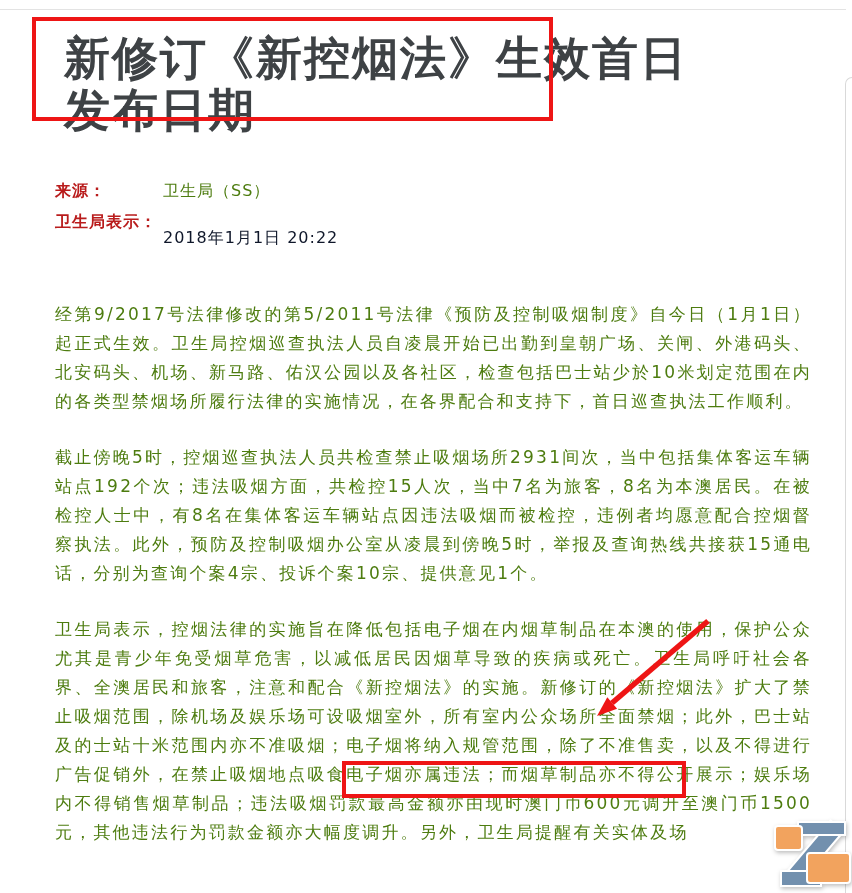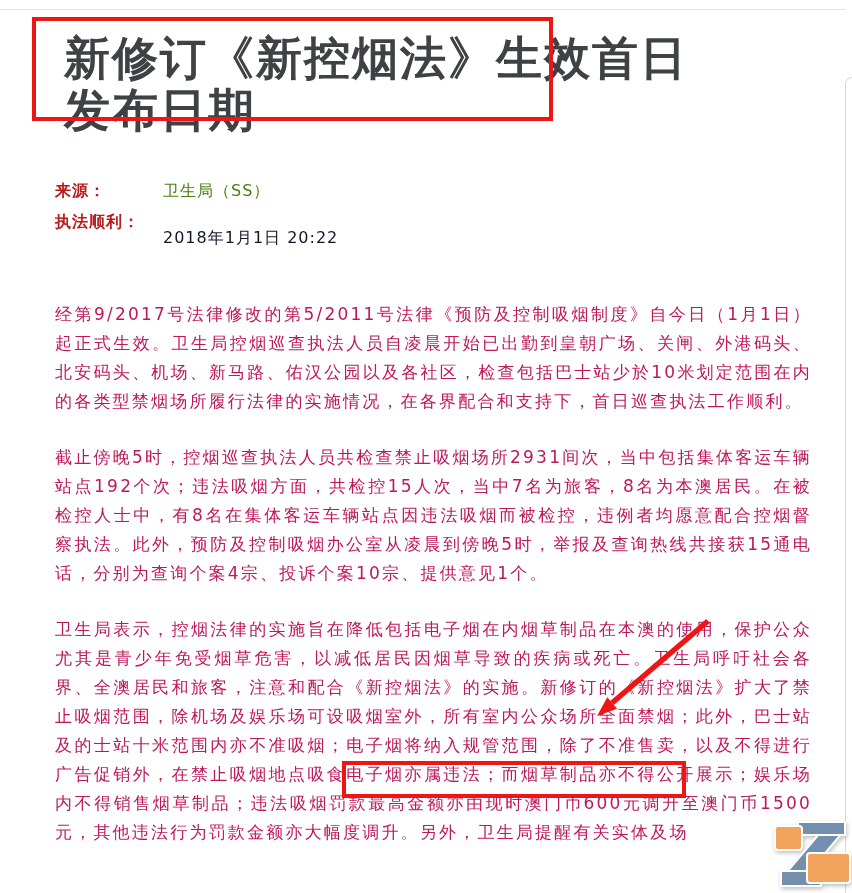--- a/index.html
+++ b/index.html
@@ -53,7 +53,7 @@
       <a class="meta-link">卫生局（SS）</a>
     </div>
     <div class="meta-row">
-      <span class="meta-label">执法顺利：</span>
+      <span class="meta-label">卫生局表示：</span>
       <span class="meta-value">2018年1月1日 20:22</span>
     </div>
   </div>

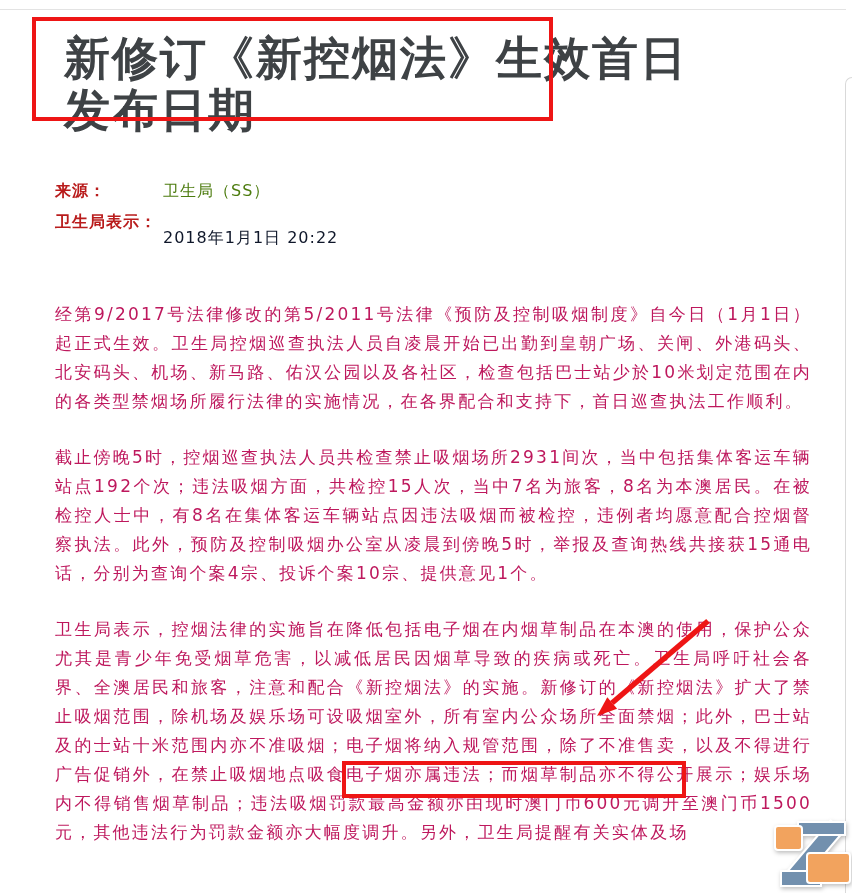--- a/index.html
+++ b/index.html
@@ -25,7 +25,7 @@
   .article-body{position:absolute;left:55px;top:300px;width:757px;}
   .article-body p{
     margin:0 0 27px 0;font-size:17px;line-height:29px;letter-spacing:2.2px;
-    color:#be185d;text-align:justify;
+    color:#4d7c0f;text-align:justify;
   }
   .anno{position:absolute;pointer-events:none;}
   .anno-title-box{left:32px;top:17px;width:513px;height:96px;border:4px solid #ee1515;}

